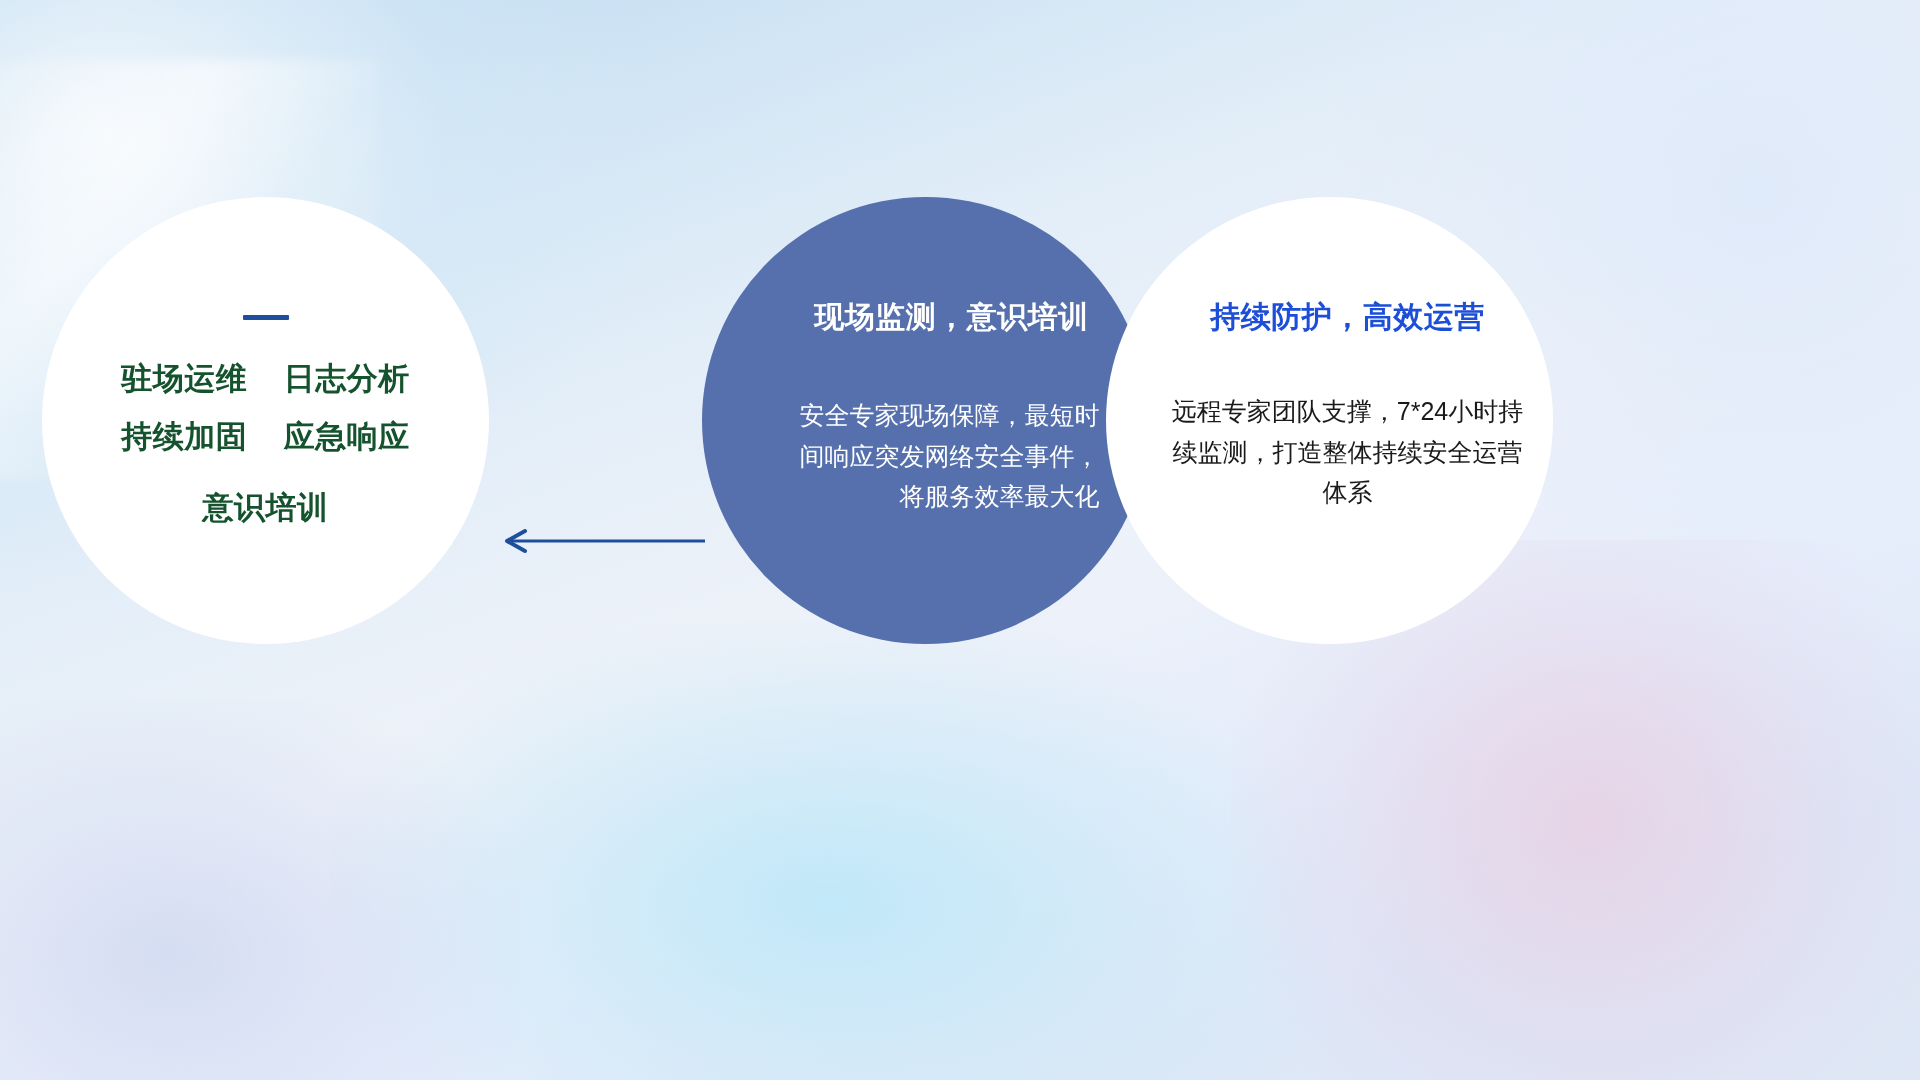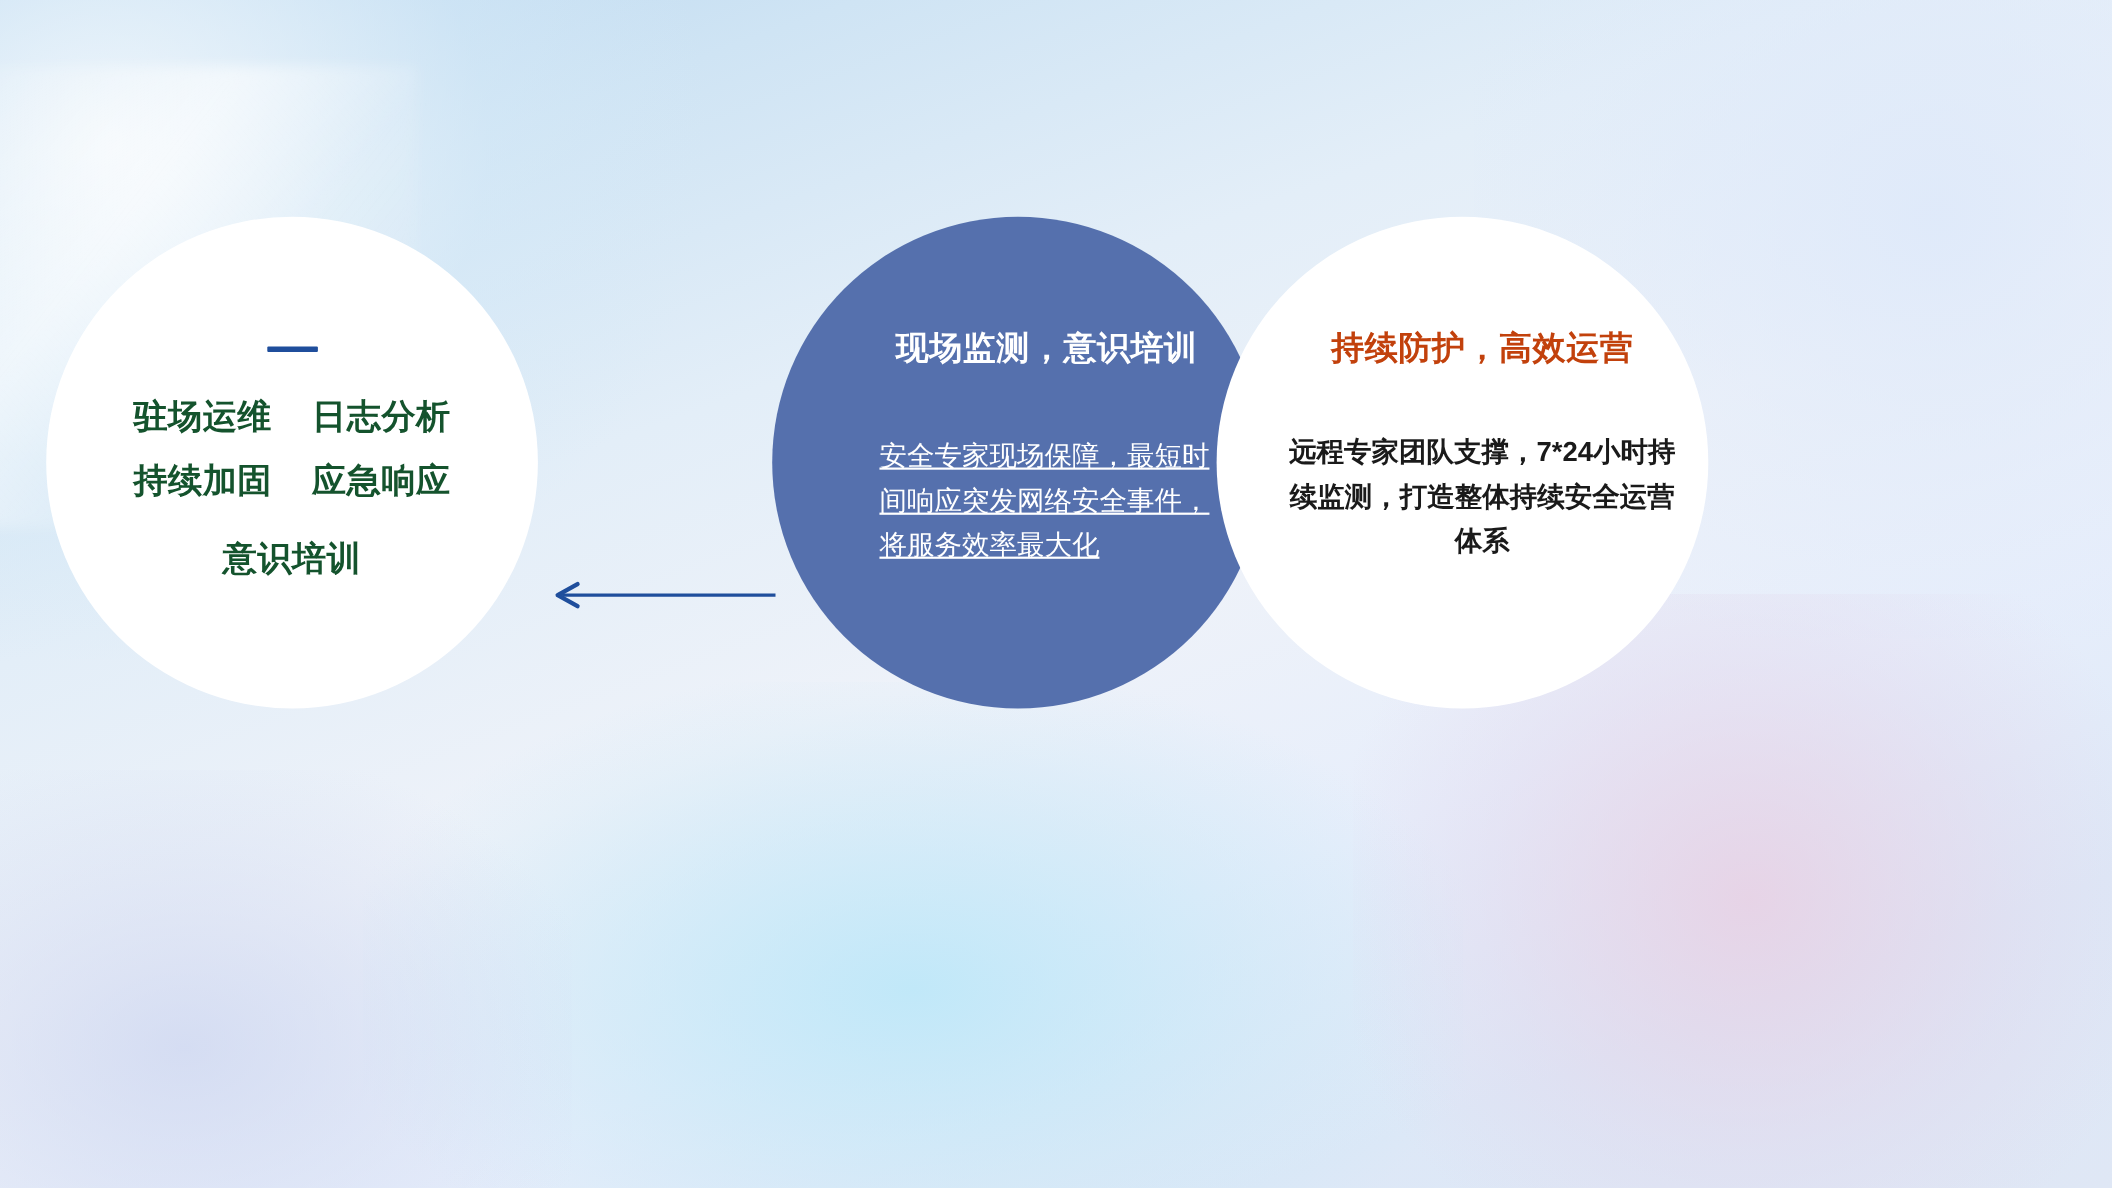--- a/index.html
+++ b/index.html
@@ -209,7 +209,7 @@
   #right-heading {
     font-size: 30px;
     font-weight: 700;
-    color: #c2410c;
+    color: #1d4ed8;
     letter-spacing: 0.5px;
     line-height: 1.2;
     white-space: nowrap;

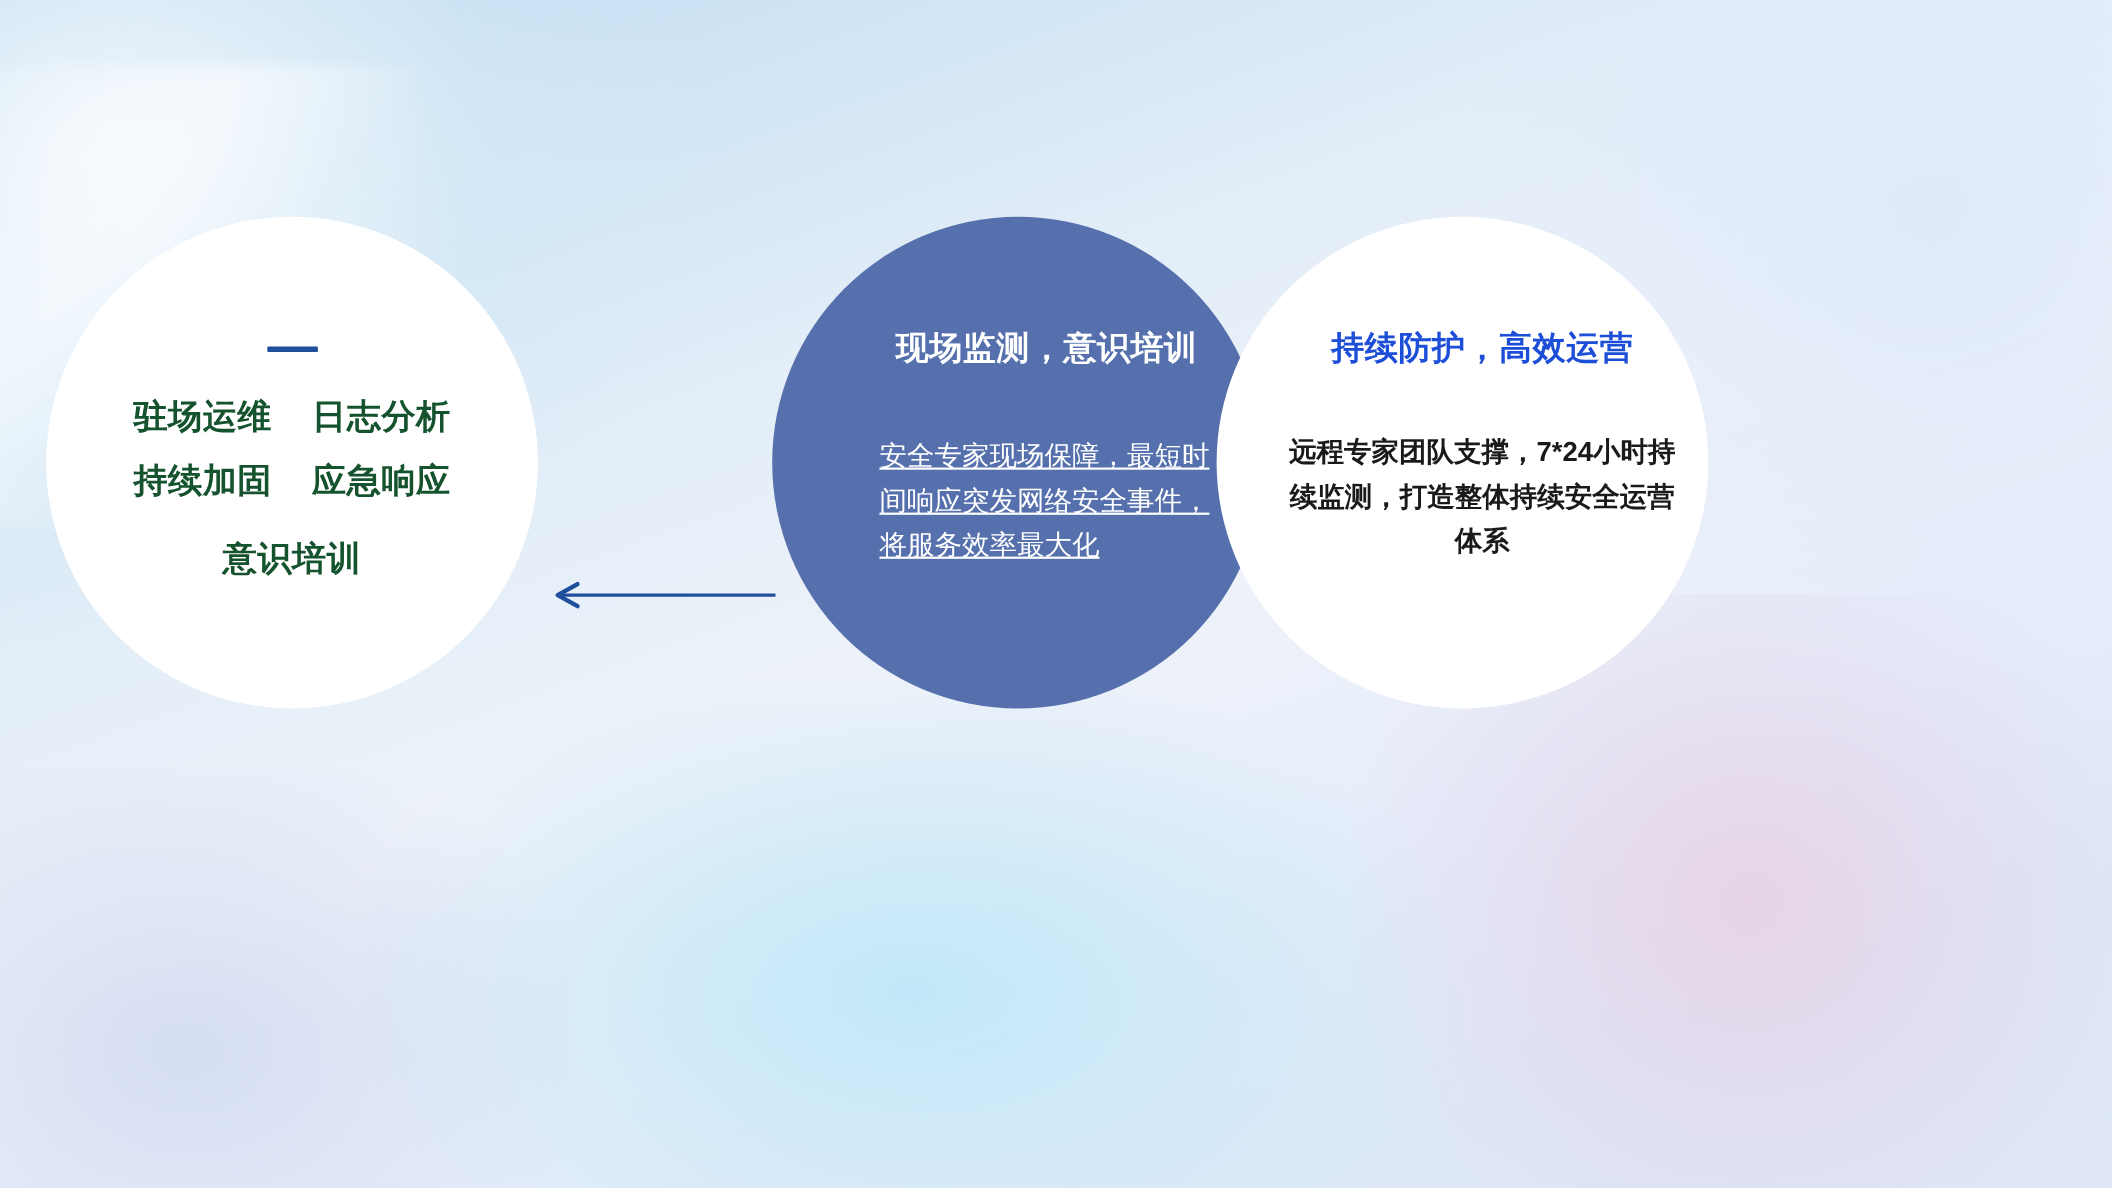--- a/index.html
+++ b/index.html
@@ -189,8 +189,7 @@
     font-weight: 400;
     color: #ffffff;
     line-height: 1.62;
-    text-align: left;
-    text-decoration: underline;
+    text-align: right;
   }
 
   

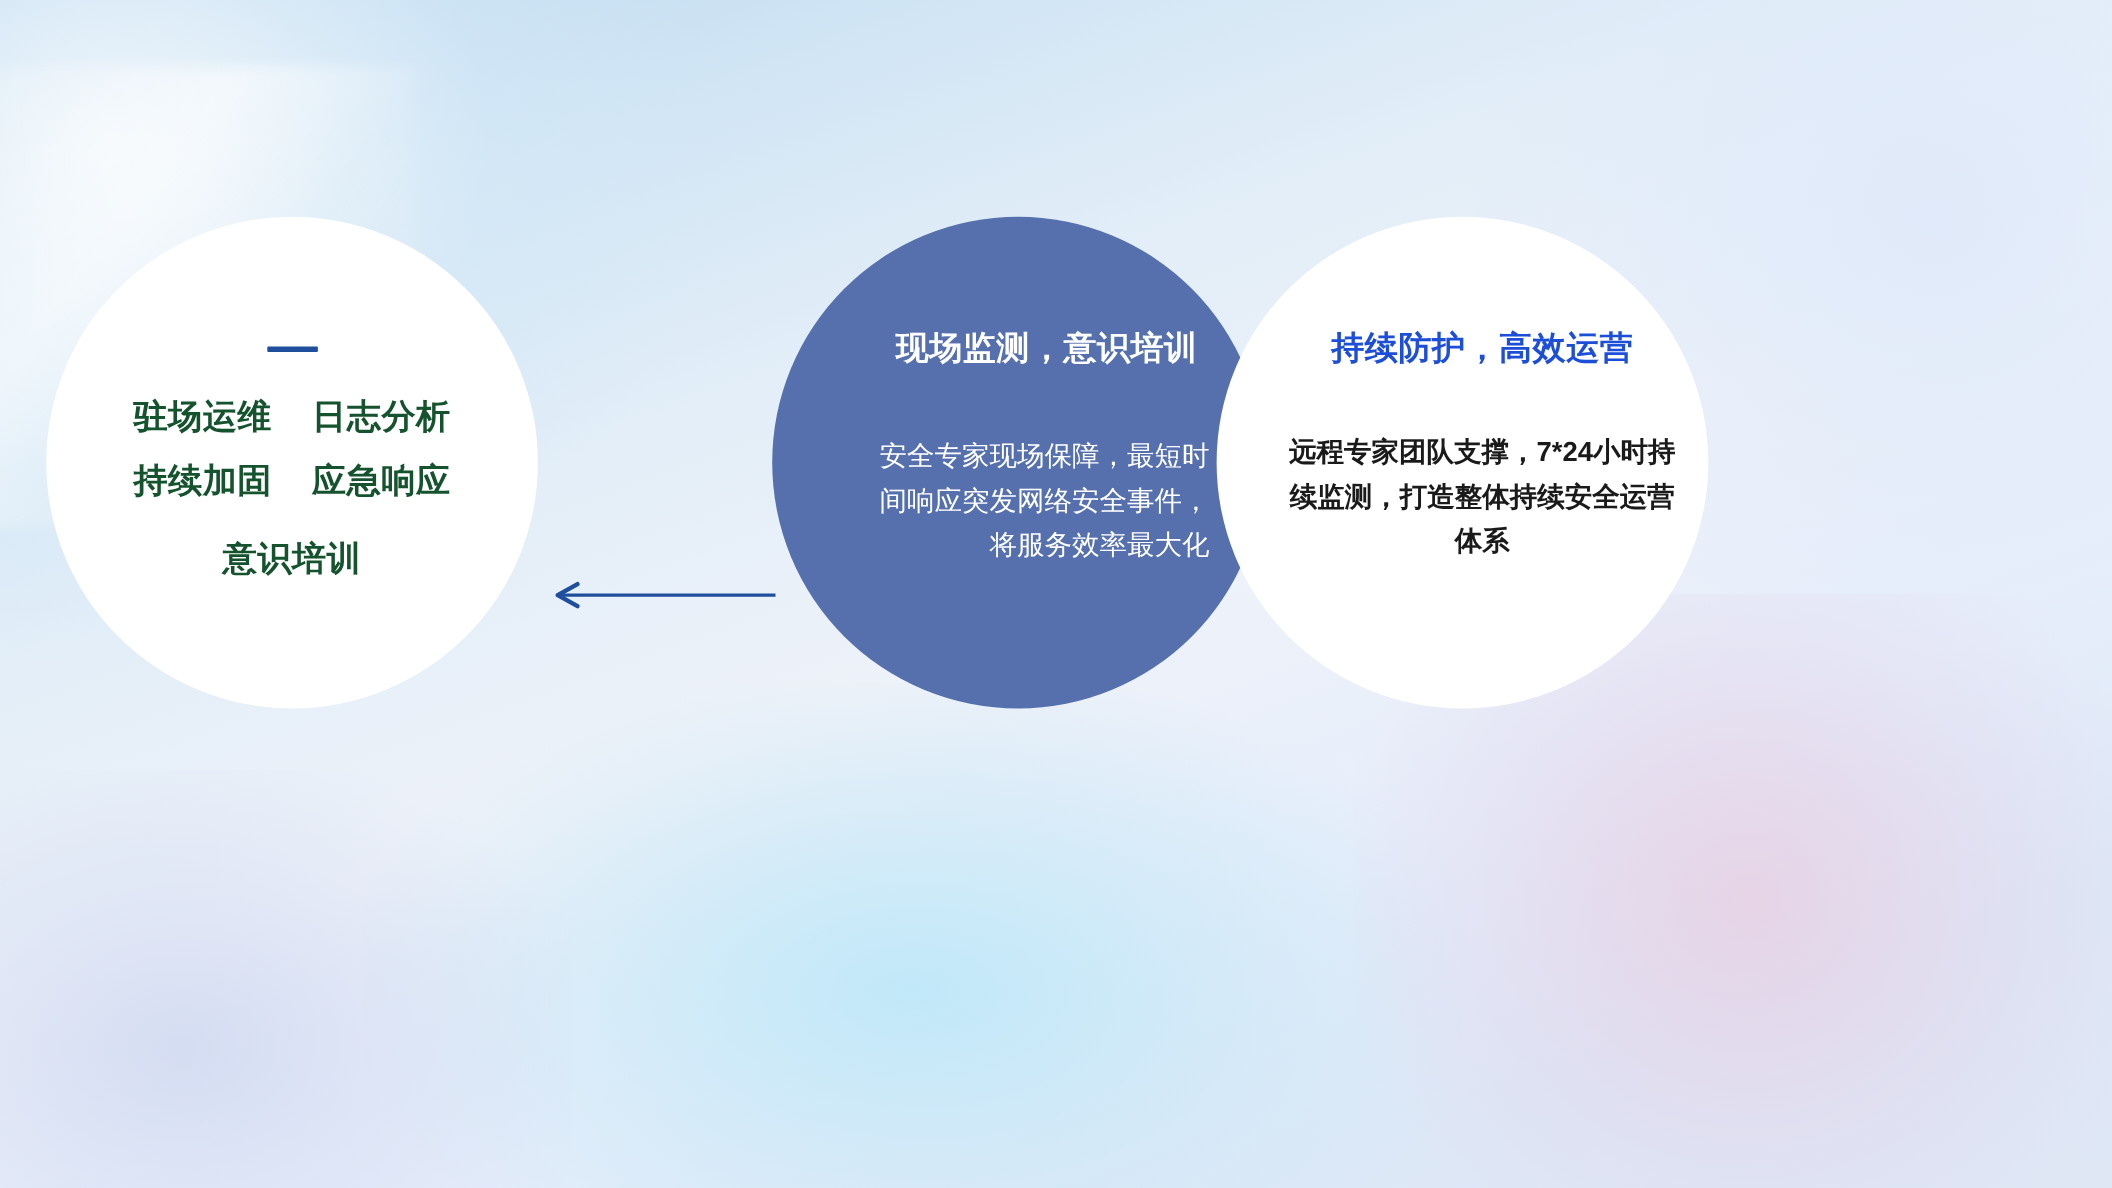--- a/index.html
+++ b/index.html
@@ -219,7 +219,7 @@
     width: 360px;
     margin-left: 36px;
     font-size: 25px;
-    font-weight: 700;
+    font-weight: 400;
     color: #1a1a1a;
     line-height: 1.62;
     text-align: center;

